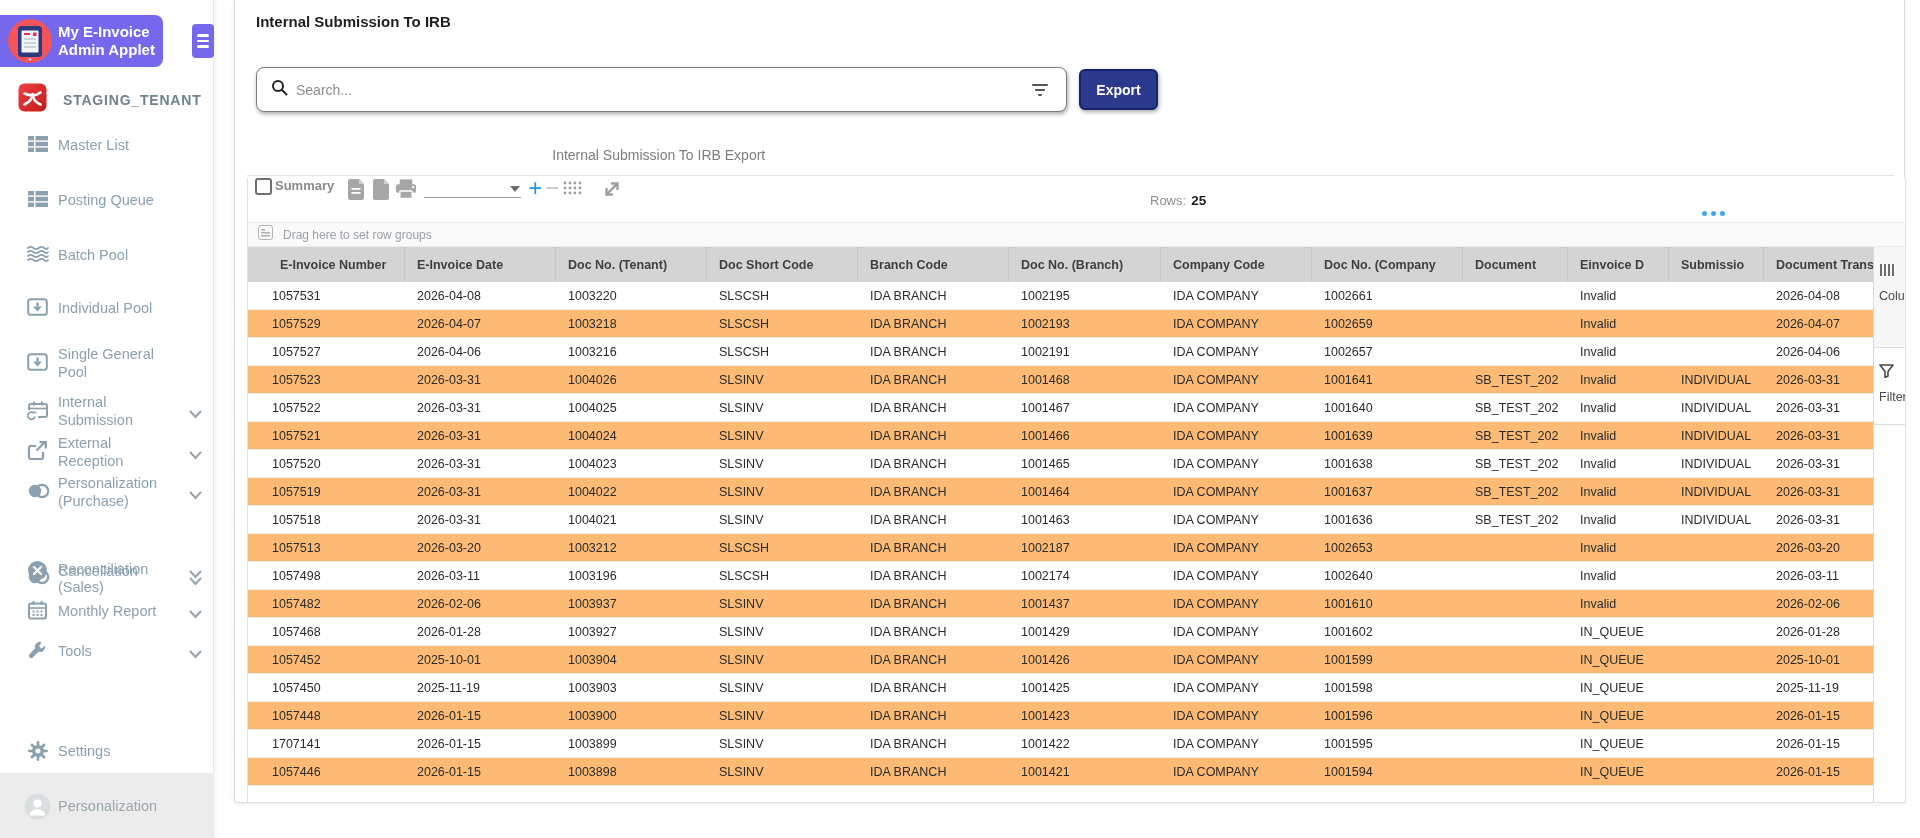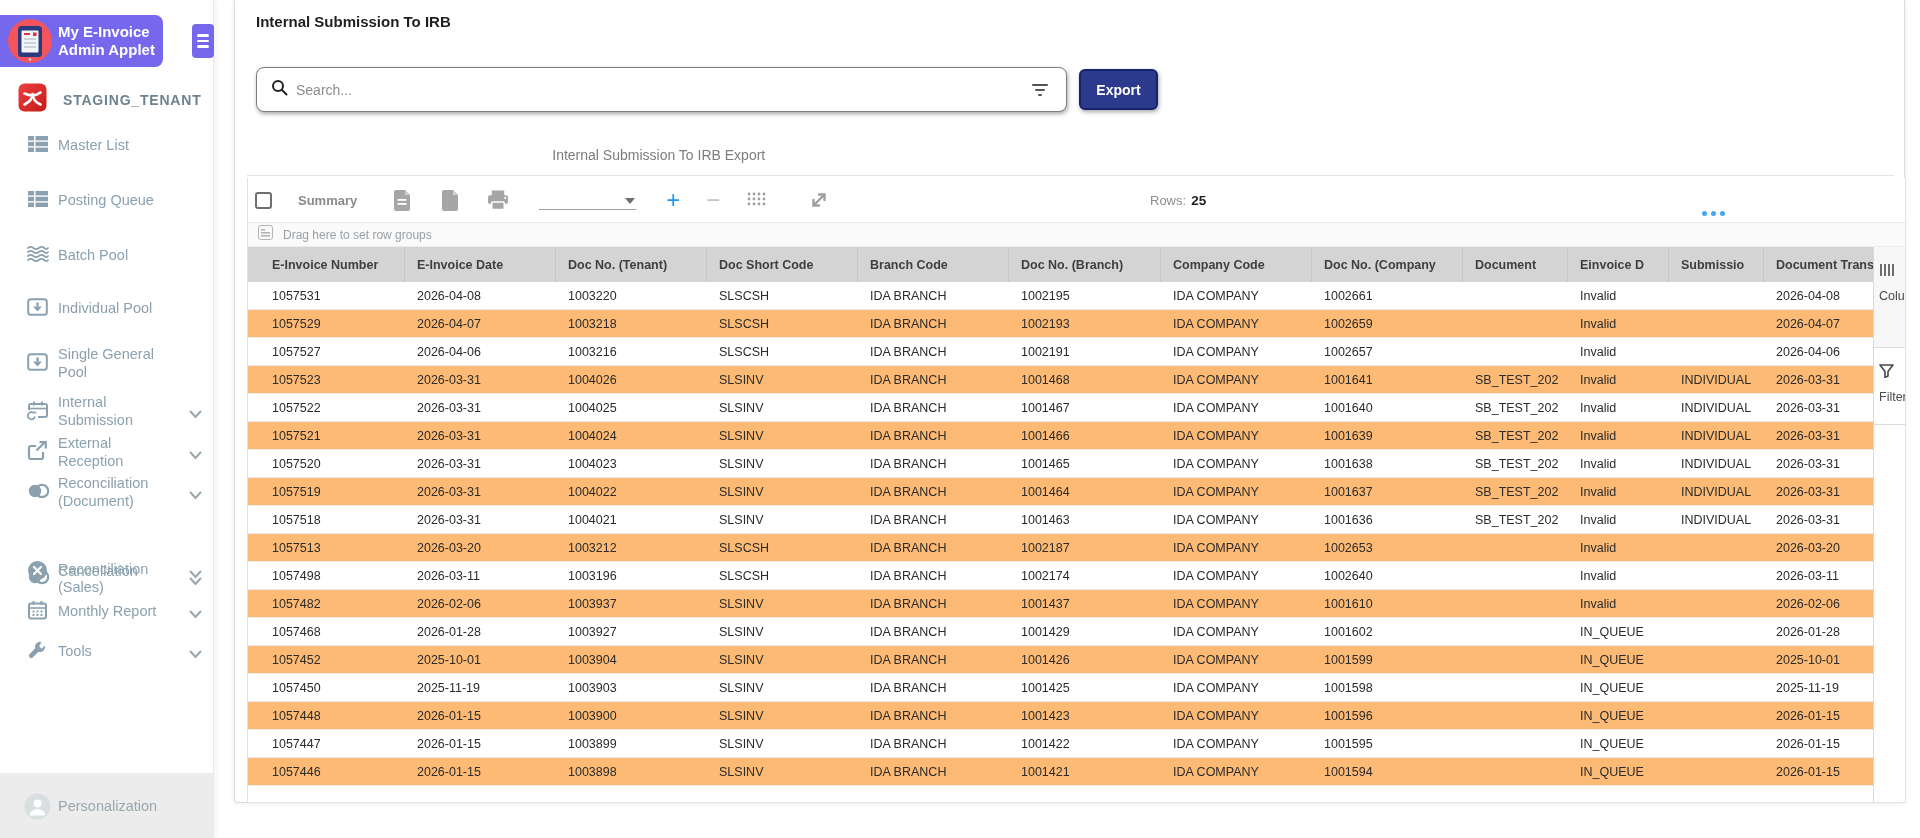--- a/index.html
+++ b/index.html
@@ -56,7 +56,7 @@
   .grid-wrap { position:absolute; left:12px; top:178px; width:1659px; height:625px;
     border:1px solid #e2e2e2; border-top:none; background:#fff; overflow:hidden; }
   .grid-toolbar { position:relative; height:44px; background:#fff; }
-  .gt-left { position:absolute; left:7px; top:0; height:44px; display:flex; align-items:center; gap:26px; }
+  .gt-left { position:absolute; left:7px; top:0; height:44px; display:flex; align-items:flex-start; gap:3px; }
   .checkbox { width:17px; height:17px; border:2px solid #6f6f6f; border-radius:3px; background:#fff; cursor:pointer; }
   .summary-label { font-size:13px; font-weight:700; color:#8a8a8a; margin-right:8px; }
   .tool-icon { width:22px; height:22px; display:flex; align-items:center; justify-content:center; cursor:pointer; }

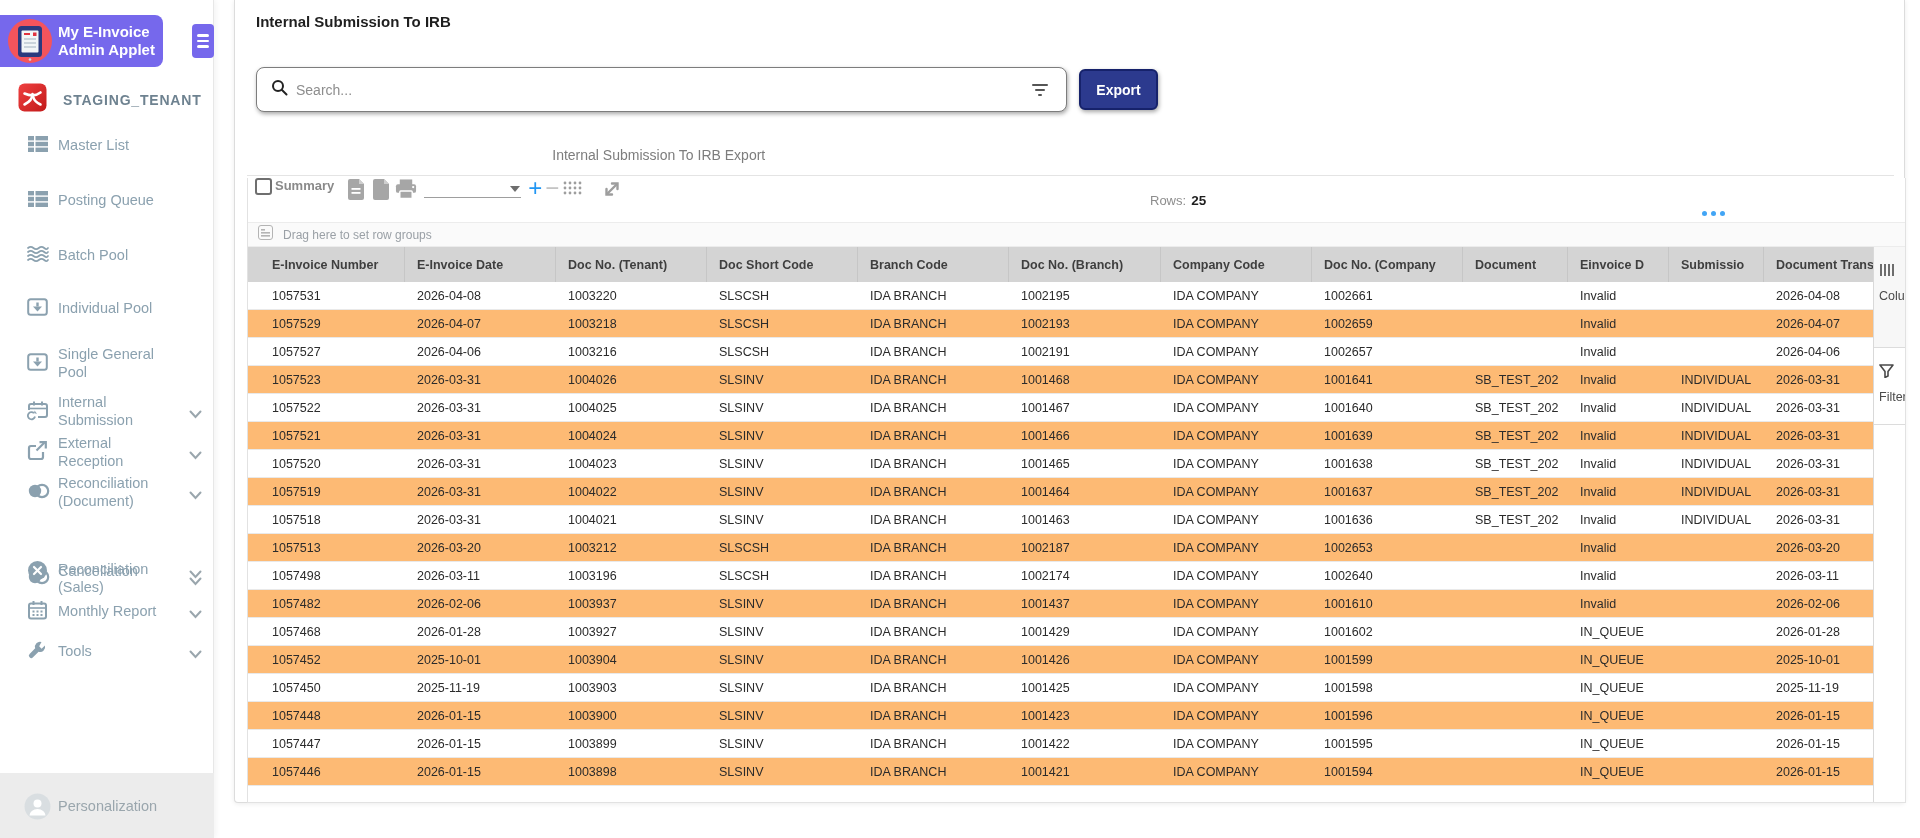--- a/index.html
+++ b/index.html
@@ -81,7 +81,7 @@
   .grid-header { height:35px; background:#d4d4d4; display:flex; width:1627px; }
   .hcell { display:flex; align-items:center; font-size:12.5px; font-weight:700; color:#3f3f3f;
     padding-left:12px; border-right:1px solid #c6c6c6; overflow:hidden; white-space:nowrap; flex:none; cursor:pointer; }
-  .hcell:first-child { padding-left:24px; }
+  .hcell:first-child { padding-left:32px; }
   .grid-rows { width:1627px; }
   .grow { display:flex; height:28px; border-bottom:1px solid #e9e9e9; background:#fff; cursor:pointer; }
   .grow.alt { background:#fdba74; }

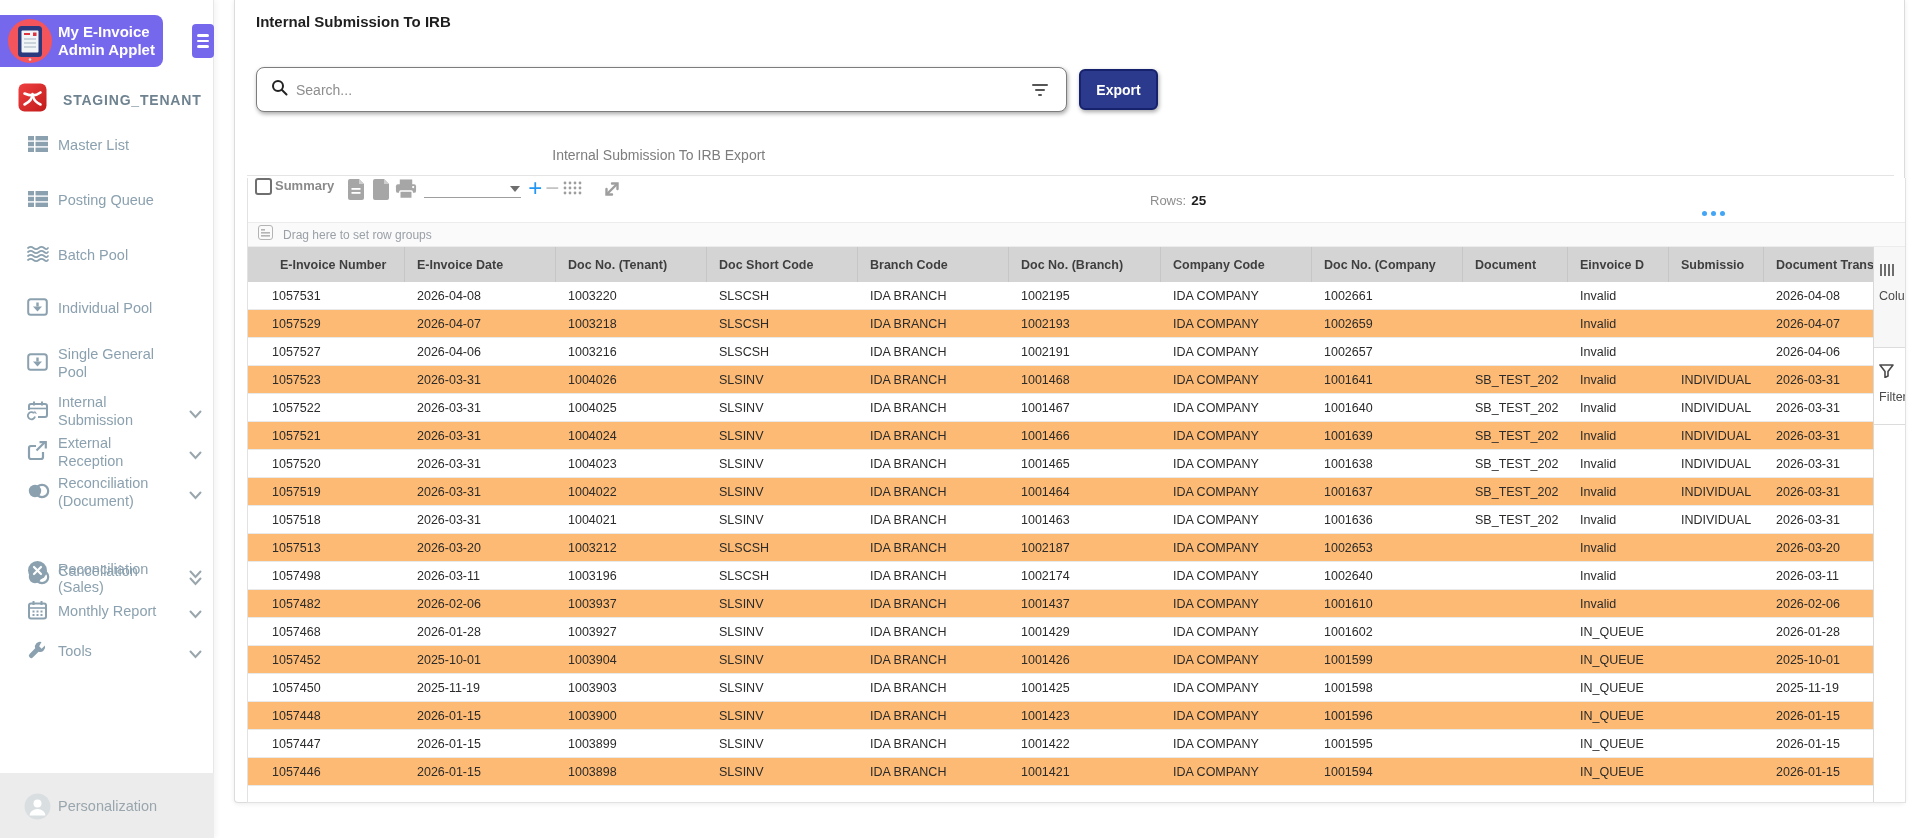--- a/index.html
+++ b/index.html
@@ -230,7 +230,7 @@
             <circle cx="15" cy="10" r="6.2" fill="none" stroke="#8ba1af" stroke-width="2.2"></circle>
             <circle cx="11.5" cy="10" r="4" fill="#fff" opacity="0.0"></circle>
           </svg></span>
-        <span class="s-label">Reconciliation (Document)</span>
+        <span class="s-label">Personalization (Purchase)</span>
         <span class="s-chevron"><svg width="13" height="9" viewBox="0 0 13 9">
             <path d="M1.5 1.5 L6.5 7 L11.5 1.5" fill="none" stroke="#9aa6ad" stroke-width="2" stroke-linecap="round"></path>
           </svg></span>

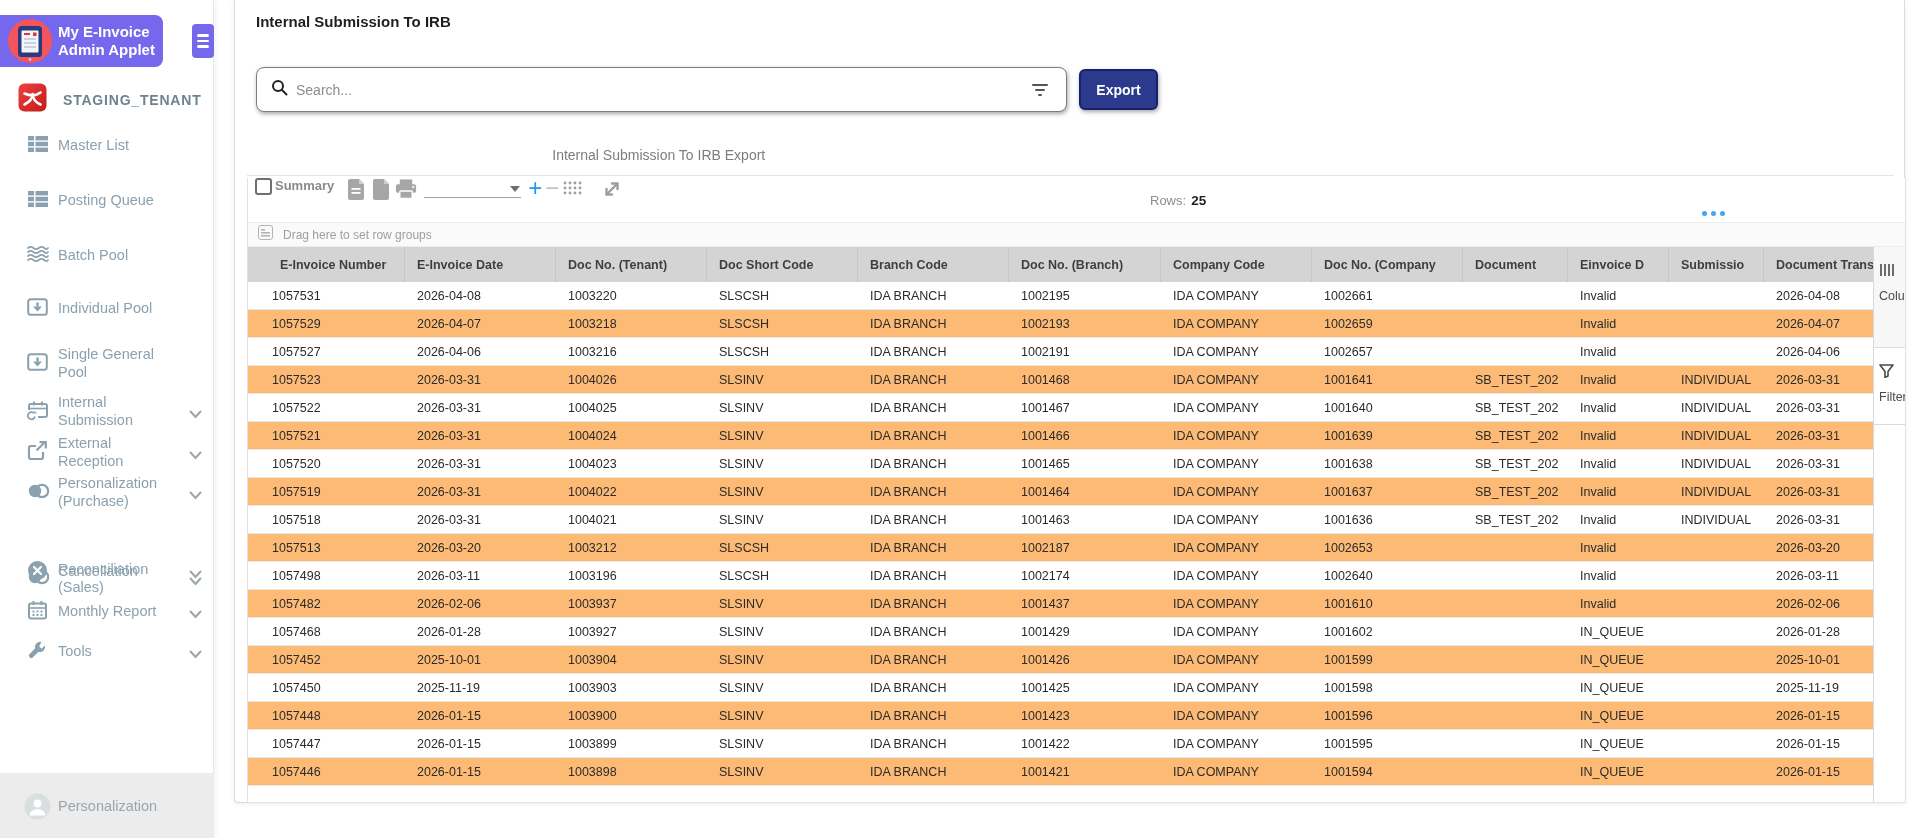--- a/index.html
+++ b/index.html
@@ -288,6 +288,21 @@
       </div>
     </div>
 
+  <div class="side-footer-item" style="top:731px; height:40px;">
+    <span class="s-icon" style="position:absolute;left:27px;width:22px;height:22px;">
+      <svg width="22" height="22" viewBox="0 0 20 20">
+          <g fill="#8ba1af">
+        <rect x="8.8" y="1" width="2.4" height="18" rx="1"></rect>
+        <rect x="8.8" y="1" width="2.4" height="18" rx="1" transform="rotate(45 10 10)"></rect>
+        <rect x="8.8" y="1" width="2.4" height="18" rx="1" transform="rotate(90 10 10)"></rect>
+        <rect x="8.8" y="1" width="2.4" height="18" rx="1" transform="rotate(135 10 10)"></rect>
+        <circle cx="10" cy="10" r="5.5"></circle>
+          </g>
+        <circle cx="10" cy="10" r="2.3" fill="#fff"></circle>
+      </svg>
+    </span>
+    <span class="s-label" style="position:absolute;left:58px;font-size:14.5px;color:#8ba1af;">Settings</span>
+  </div>
 
   <div class="side-footer-item personalization-row" style="top:773px; height:65px;">
     <span class="s-icon" style="position:absolute;left:24px;width:26px;height:26px;">

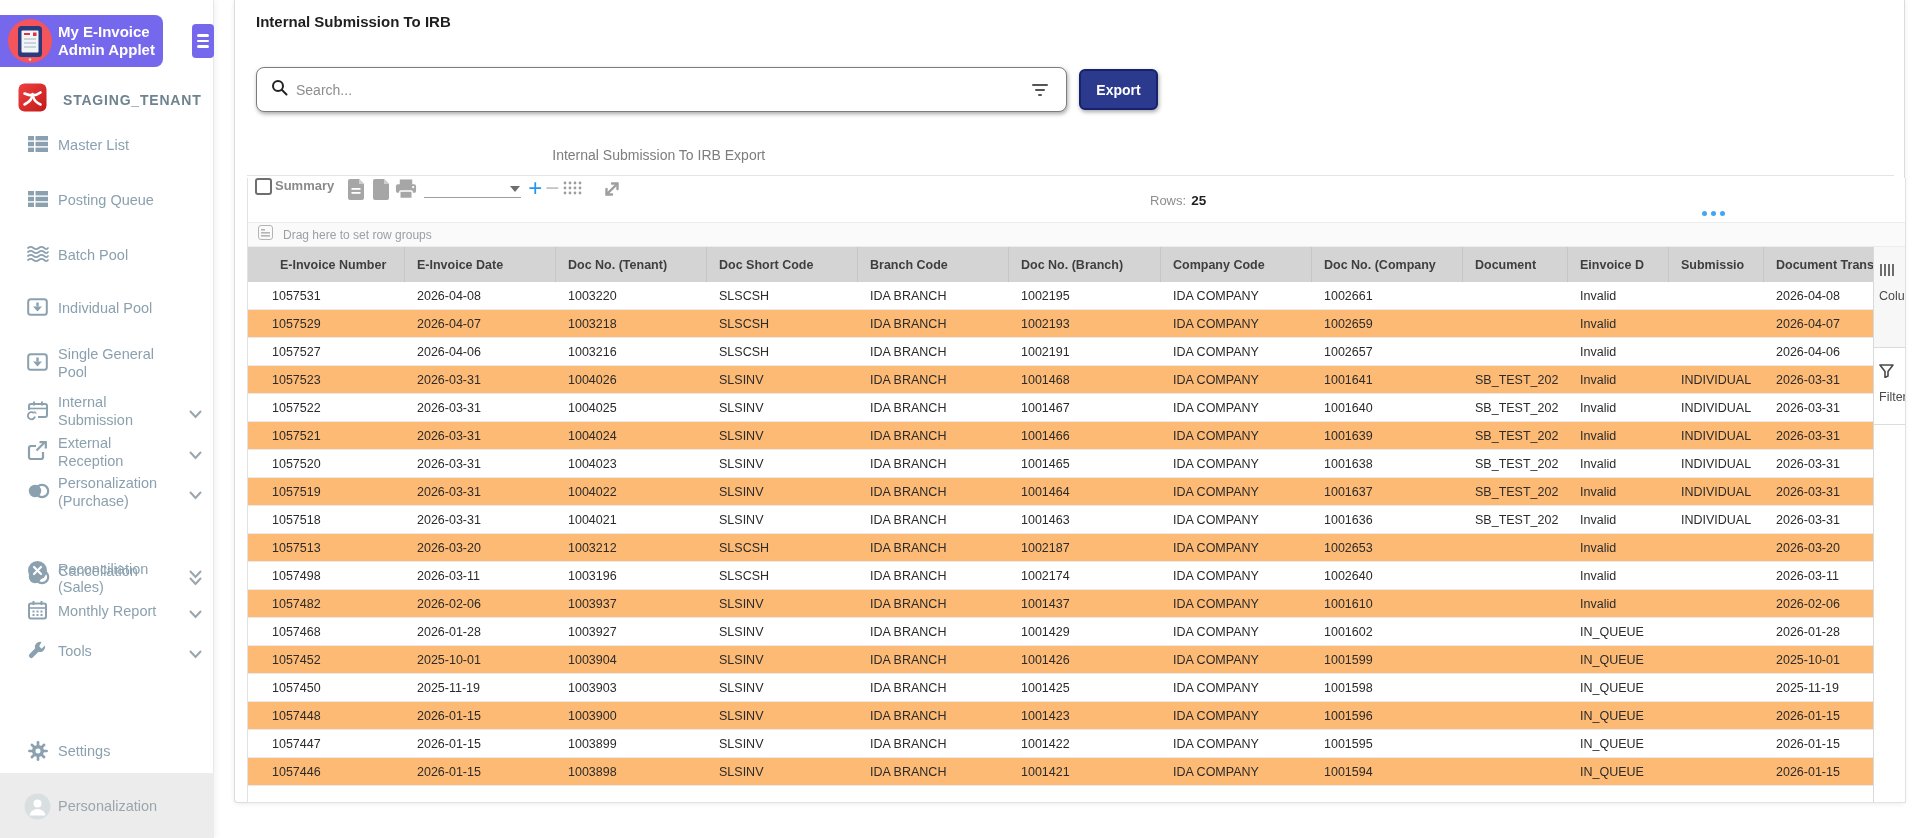--- a/index.html
+++ b/index.html
@@ -665,7 +665,7 @@
           <span class="gcell" style="width: 111px;">2026-01-15</span>
         </div>
         <div class="grow">
-          <span class="gcell" style="width: 157px;">1057447</span>
+          <span class="gcell" style="width: 157px;">1707141</span>
           <span class="gcell" style="width: 151px;">2026-01-15</span>
           <span class="gcell" style="width: 151px;">1003899</span>
           <span class="gcell" style="width: 151px;">SLSINV</span>

